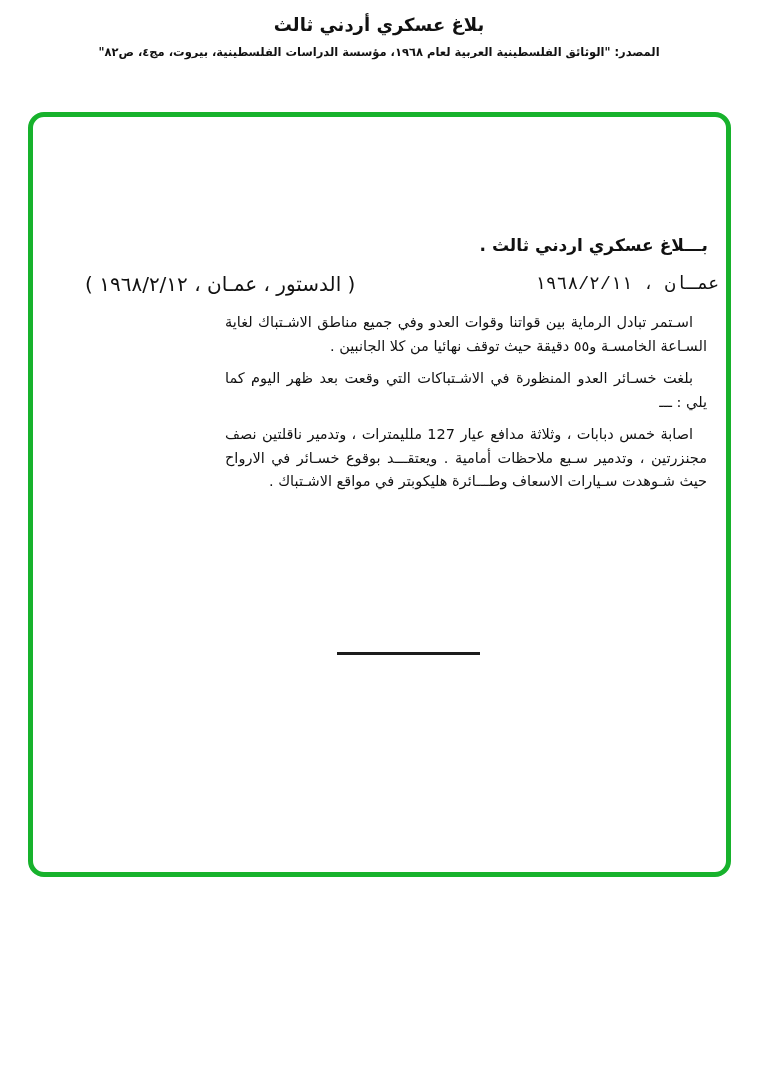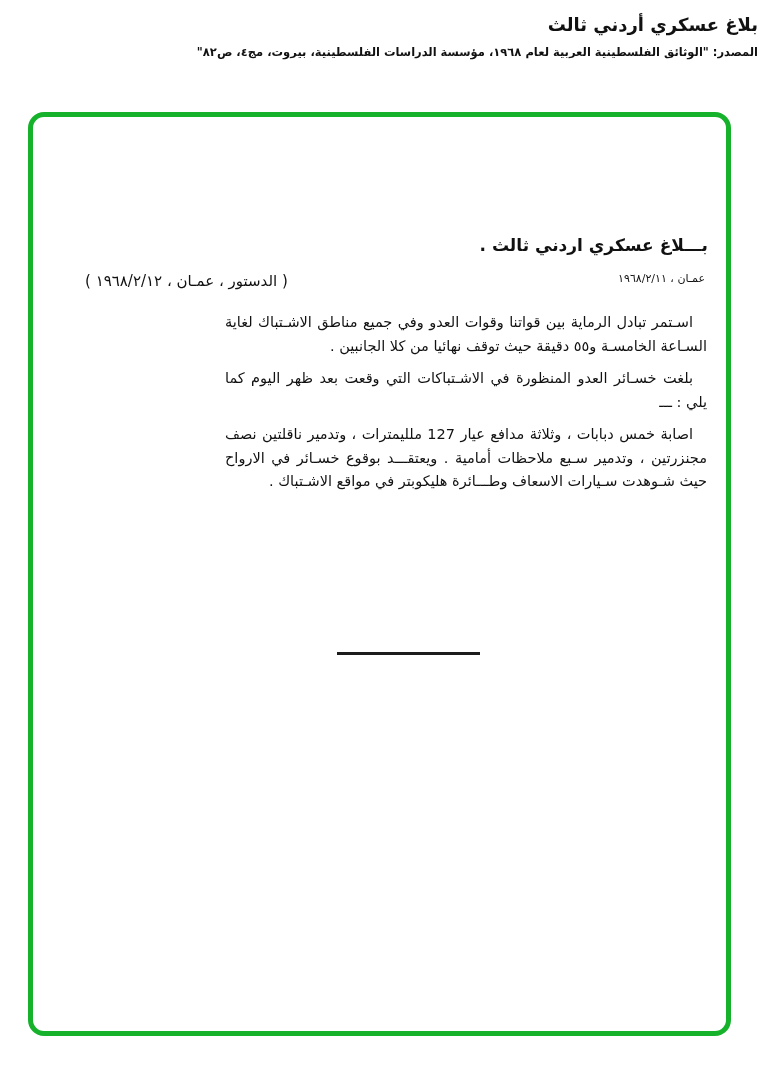--- a/index.html
+++ b/index.html
@@ -22,6 +22,7 @@
     top: 14px;
     left: 0;
     width: 758px;
+    text-align: center;
   }
   .top-title {
     font-size: 18px;

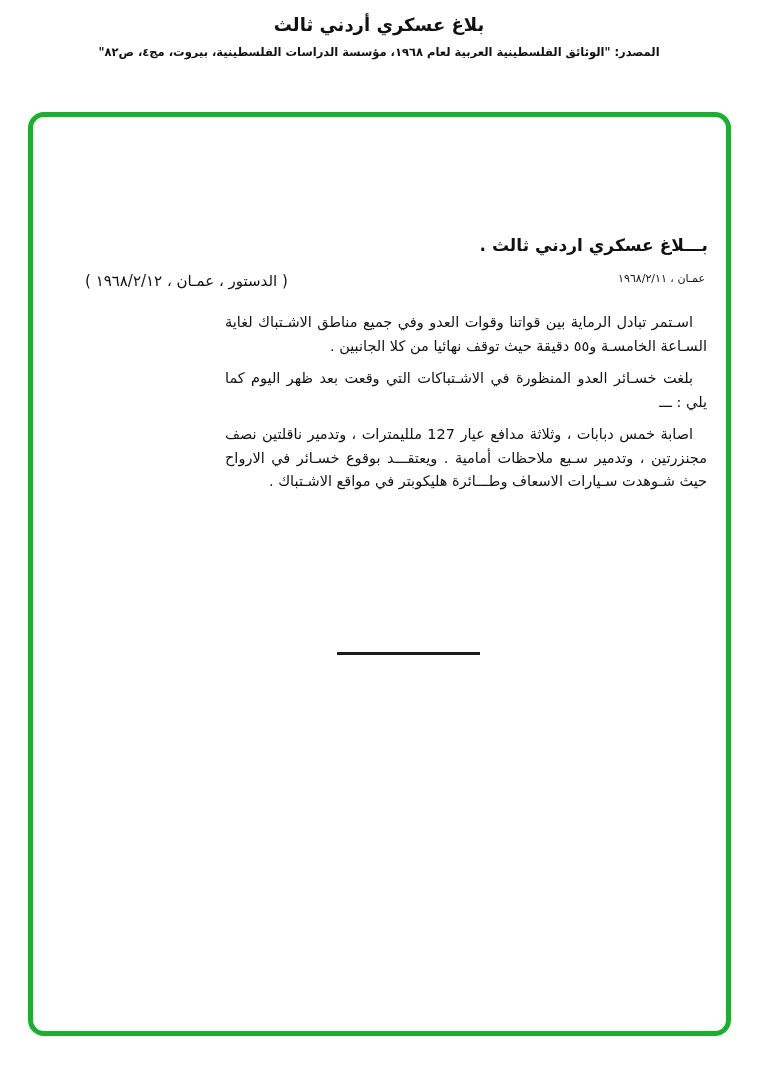--- a/index.html
+++ b/index.html
@@ -42,7 +42,7 @@
     left: 28px;
     top: 112px;
     width: 703px;
-    height: 924px;
+    height: 765px;
     box-sizing: border-box;
     border: 5px solid #17b22c;
     border-radius: 16px;

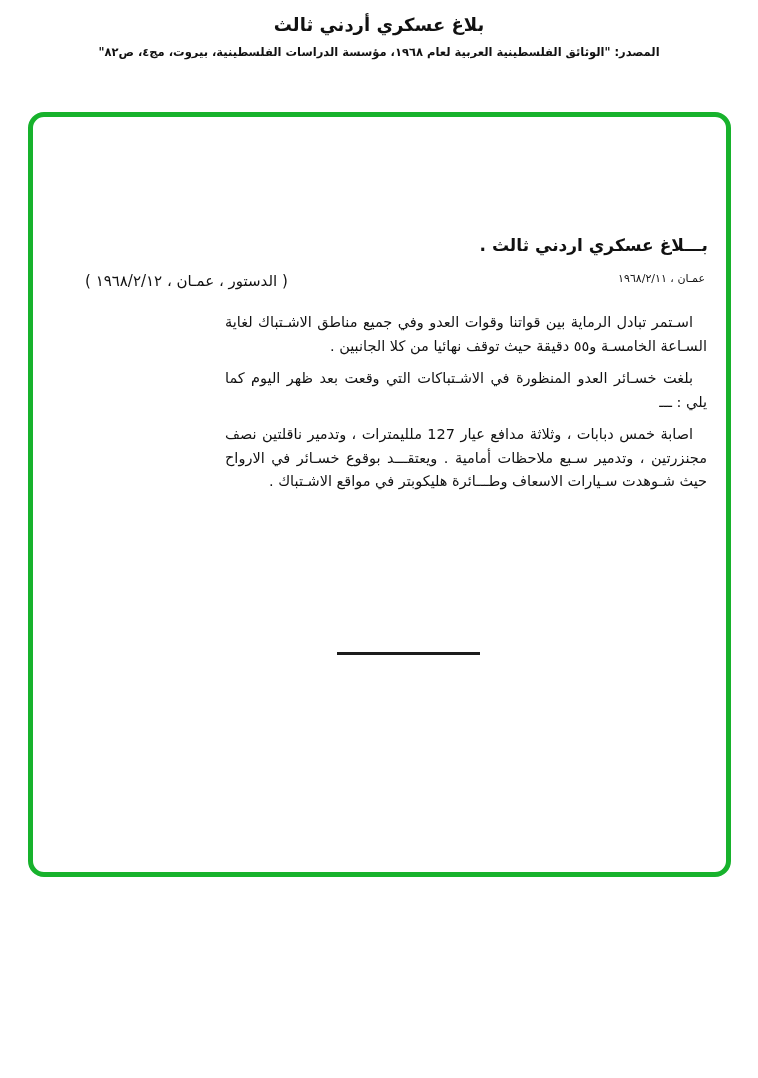--- a/index.html
+++ b/index.html
@@ -69,7 +69,7 @@
     position: absolute;
     top: 155px;
     left: 52px;
-    font-size: 15px;
+    font-size: 20px;
     white-space: nowrap;
   }
   .doc-body {

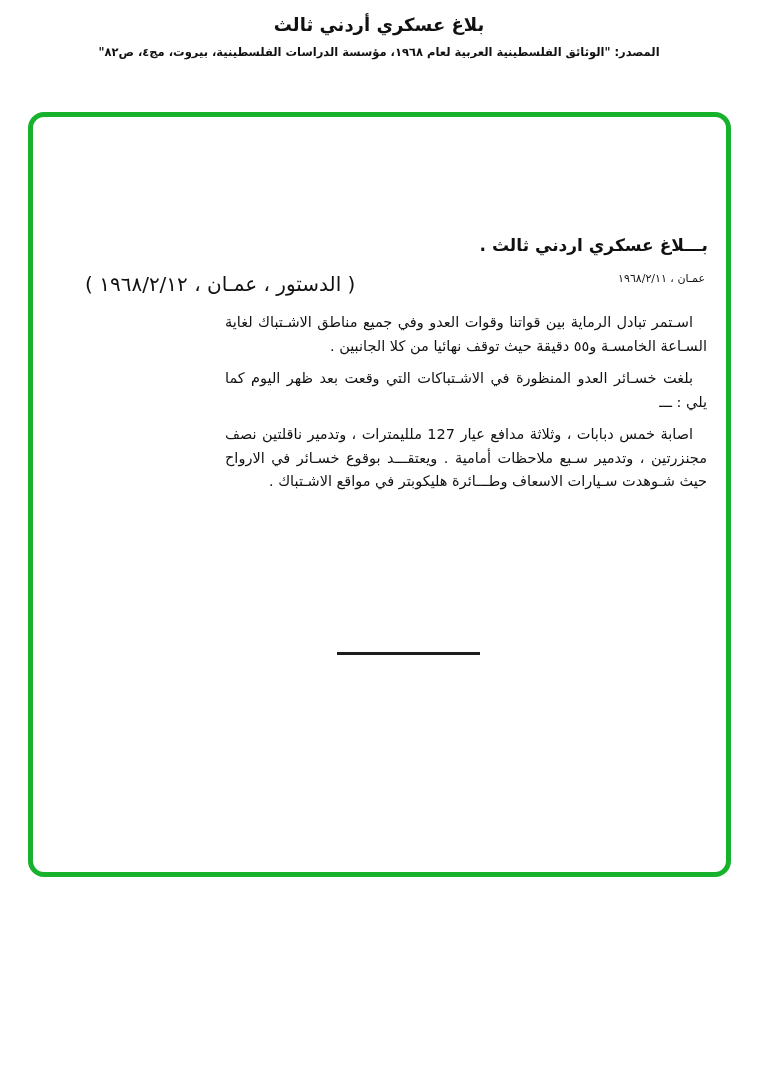--- a/index.html
+++ b/index.html
@@ -61,9 +61,10 @@
   .dateline-amman {
     position: absolute;
     top: 155px;
-    right: 21px;
-    font-size: 11px;
+    right: 7px;
+    font-size: 18px;
     white-space: nowrap;
+    font-family: Liberation Mono, monospace;
   }
   .dateline-newspaper {
     position: absolute;

